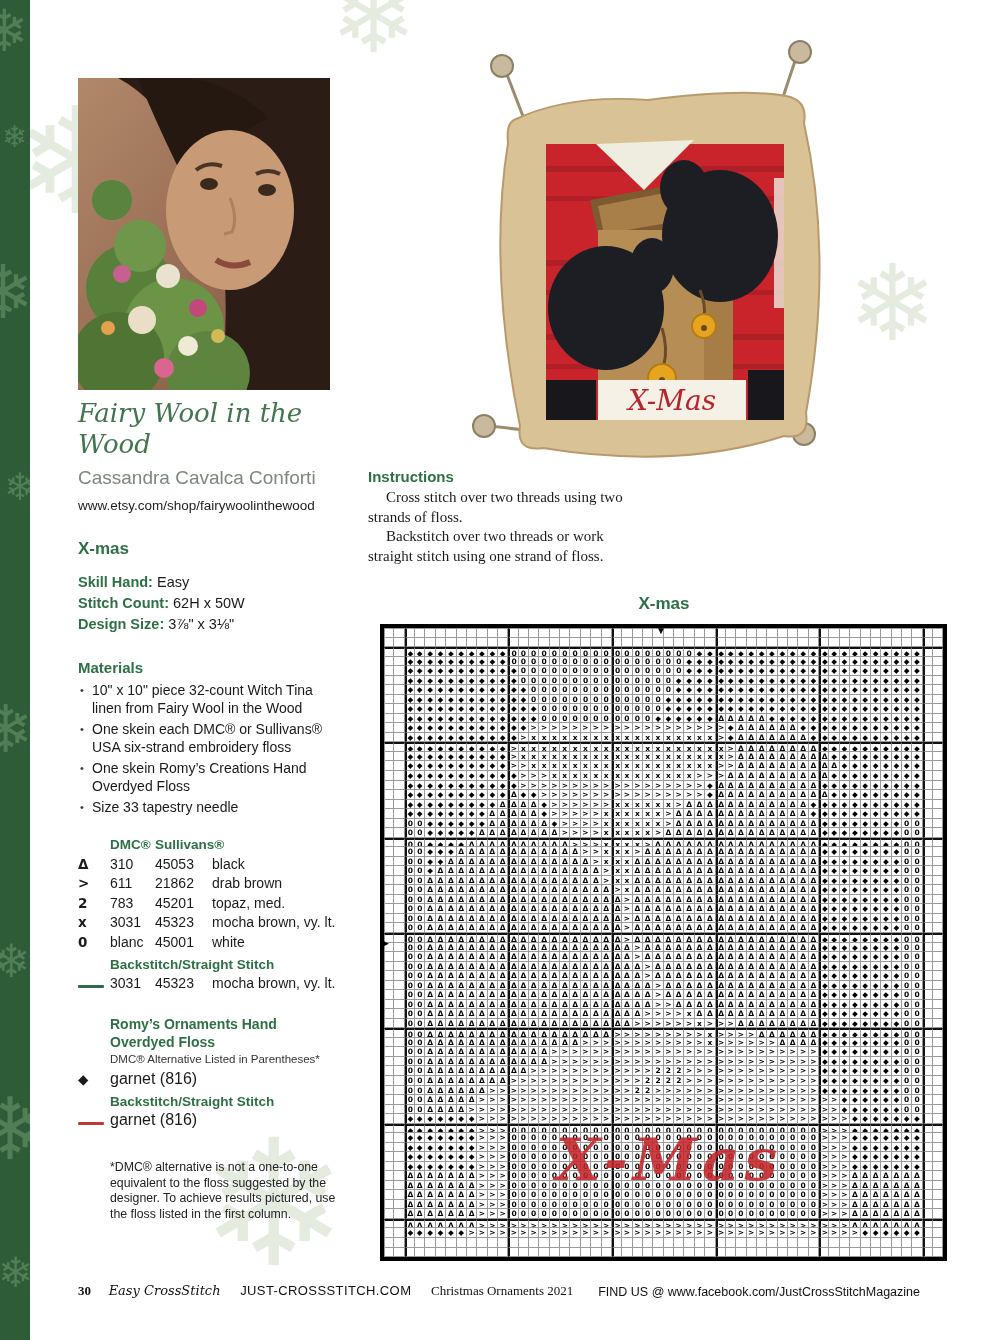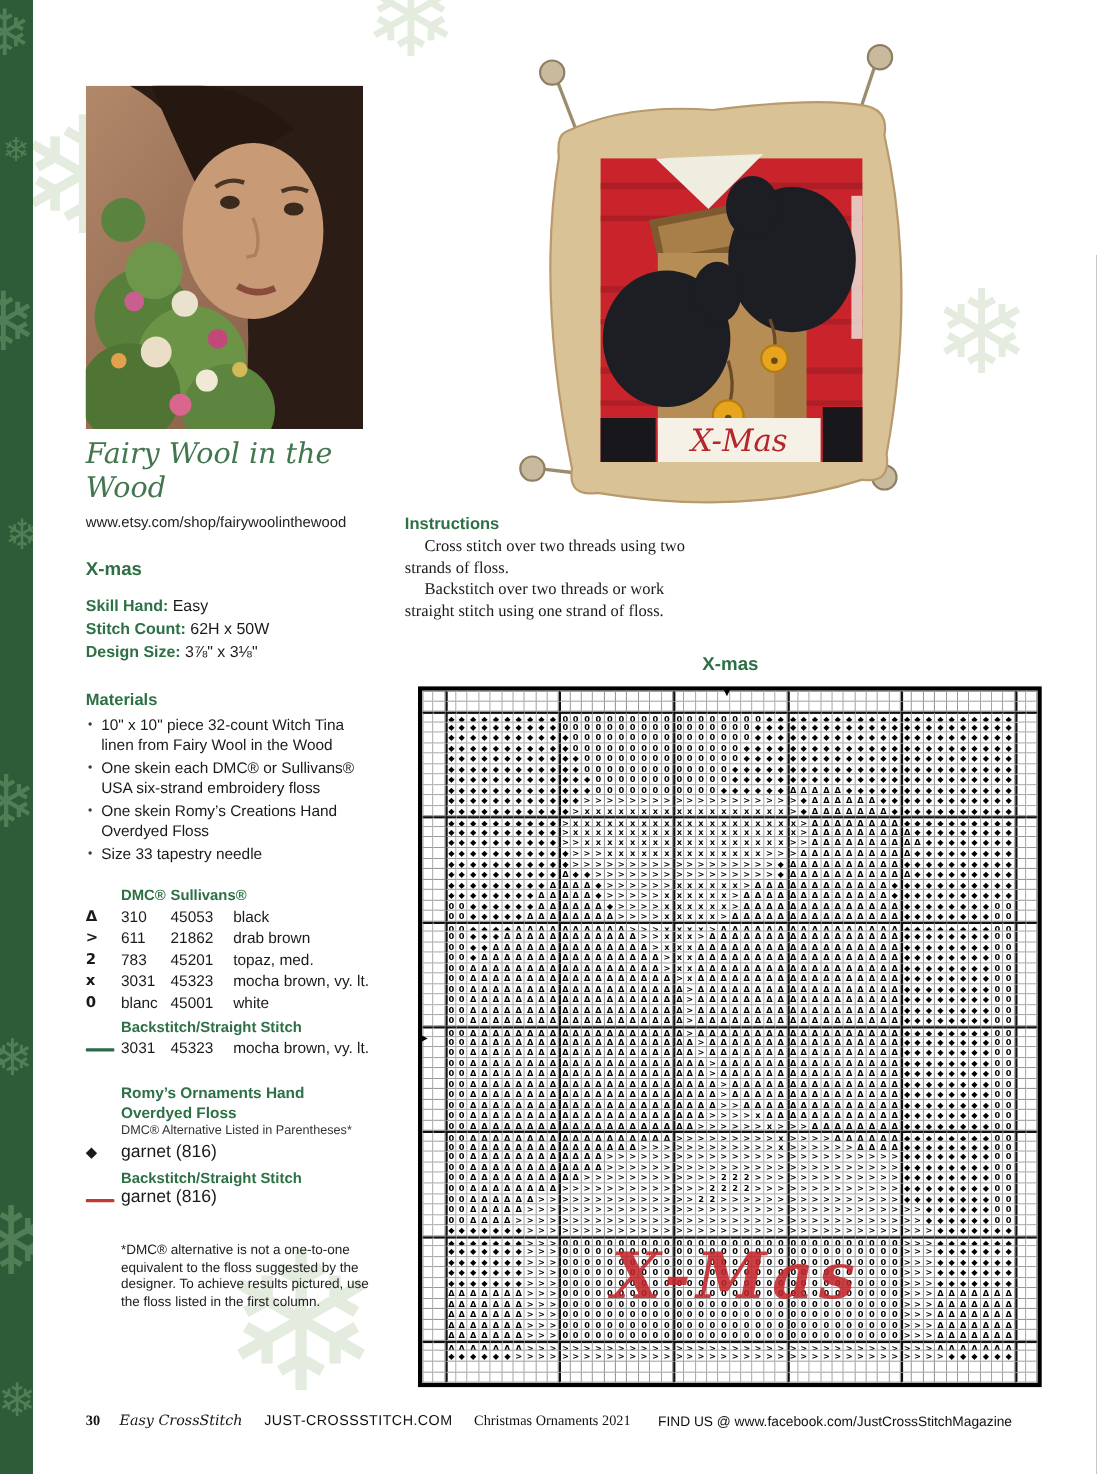--- a/index.html
+++ b/index.html
@@ -135,6 +135,7 @@
 
   <div class="leftcol">
     <h1 class="designer-title">Fairy Wool in the Wood</h1>
+    <div class="author">Cassandra Cavalca Conforti</div>
     <div class="url">www.etsy.com/shop/fairywoolinthewood</div>
 
     <h2 class="xmas-head">X-mas</h2>

